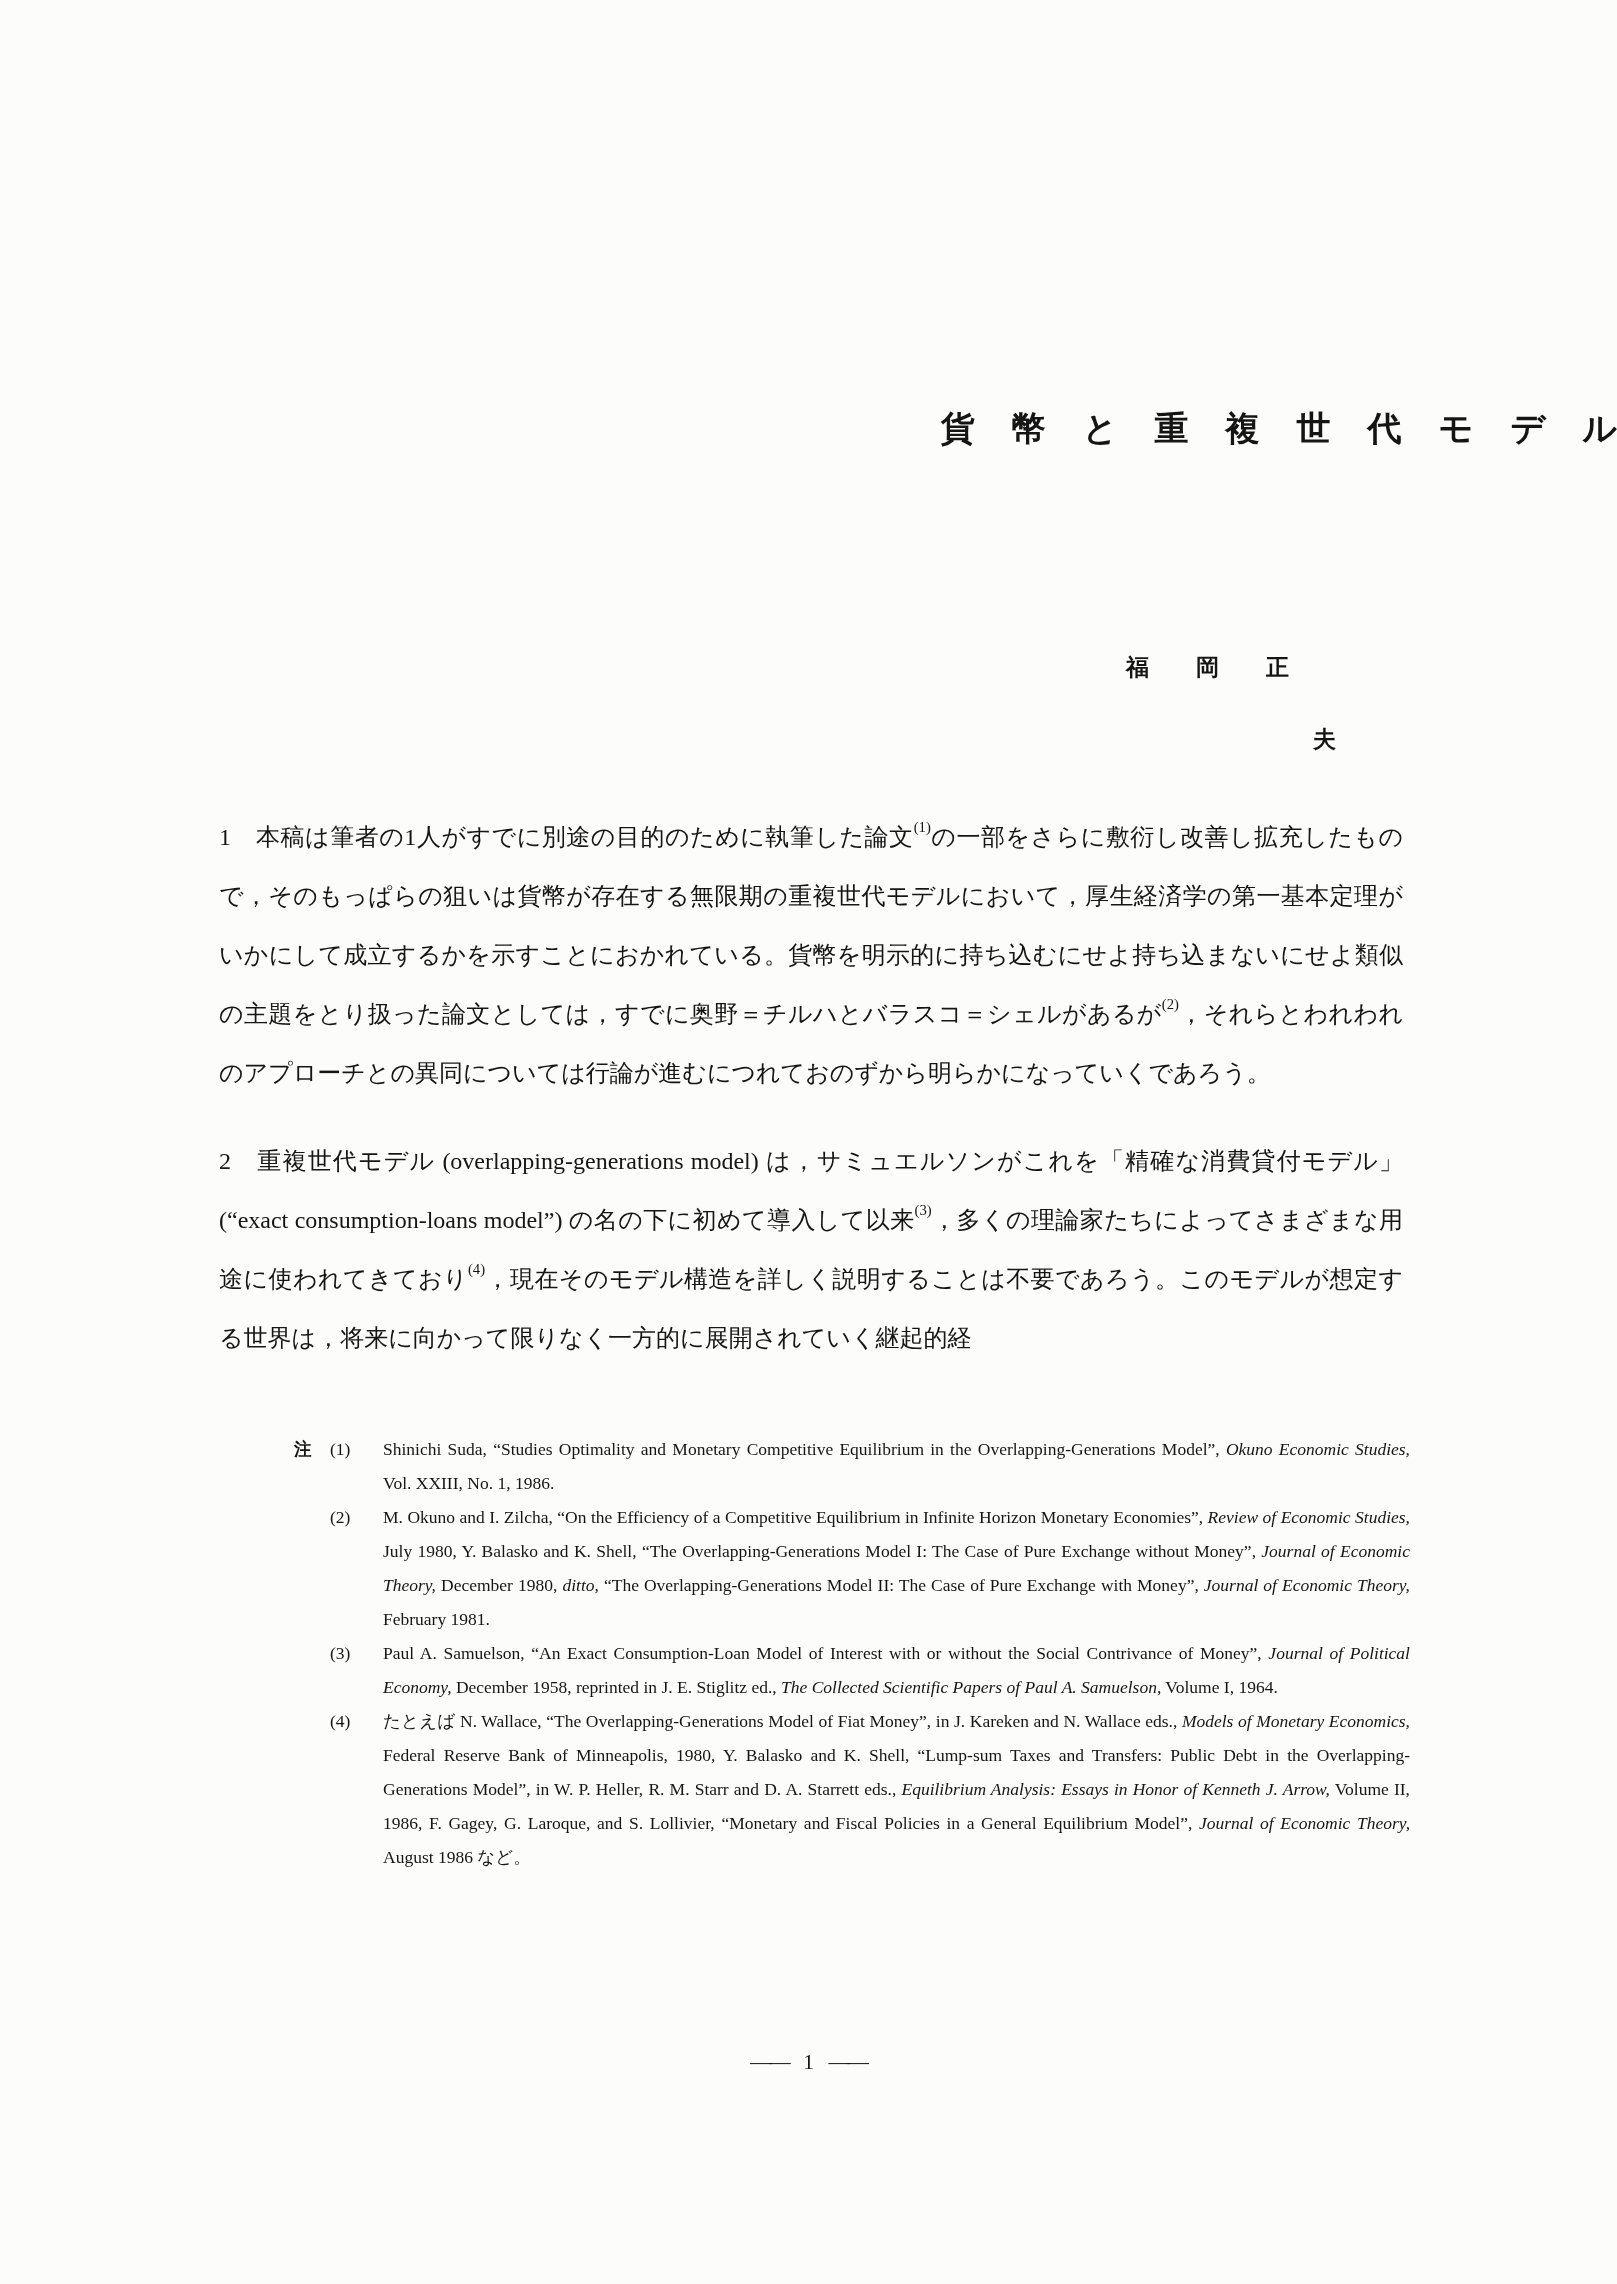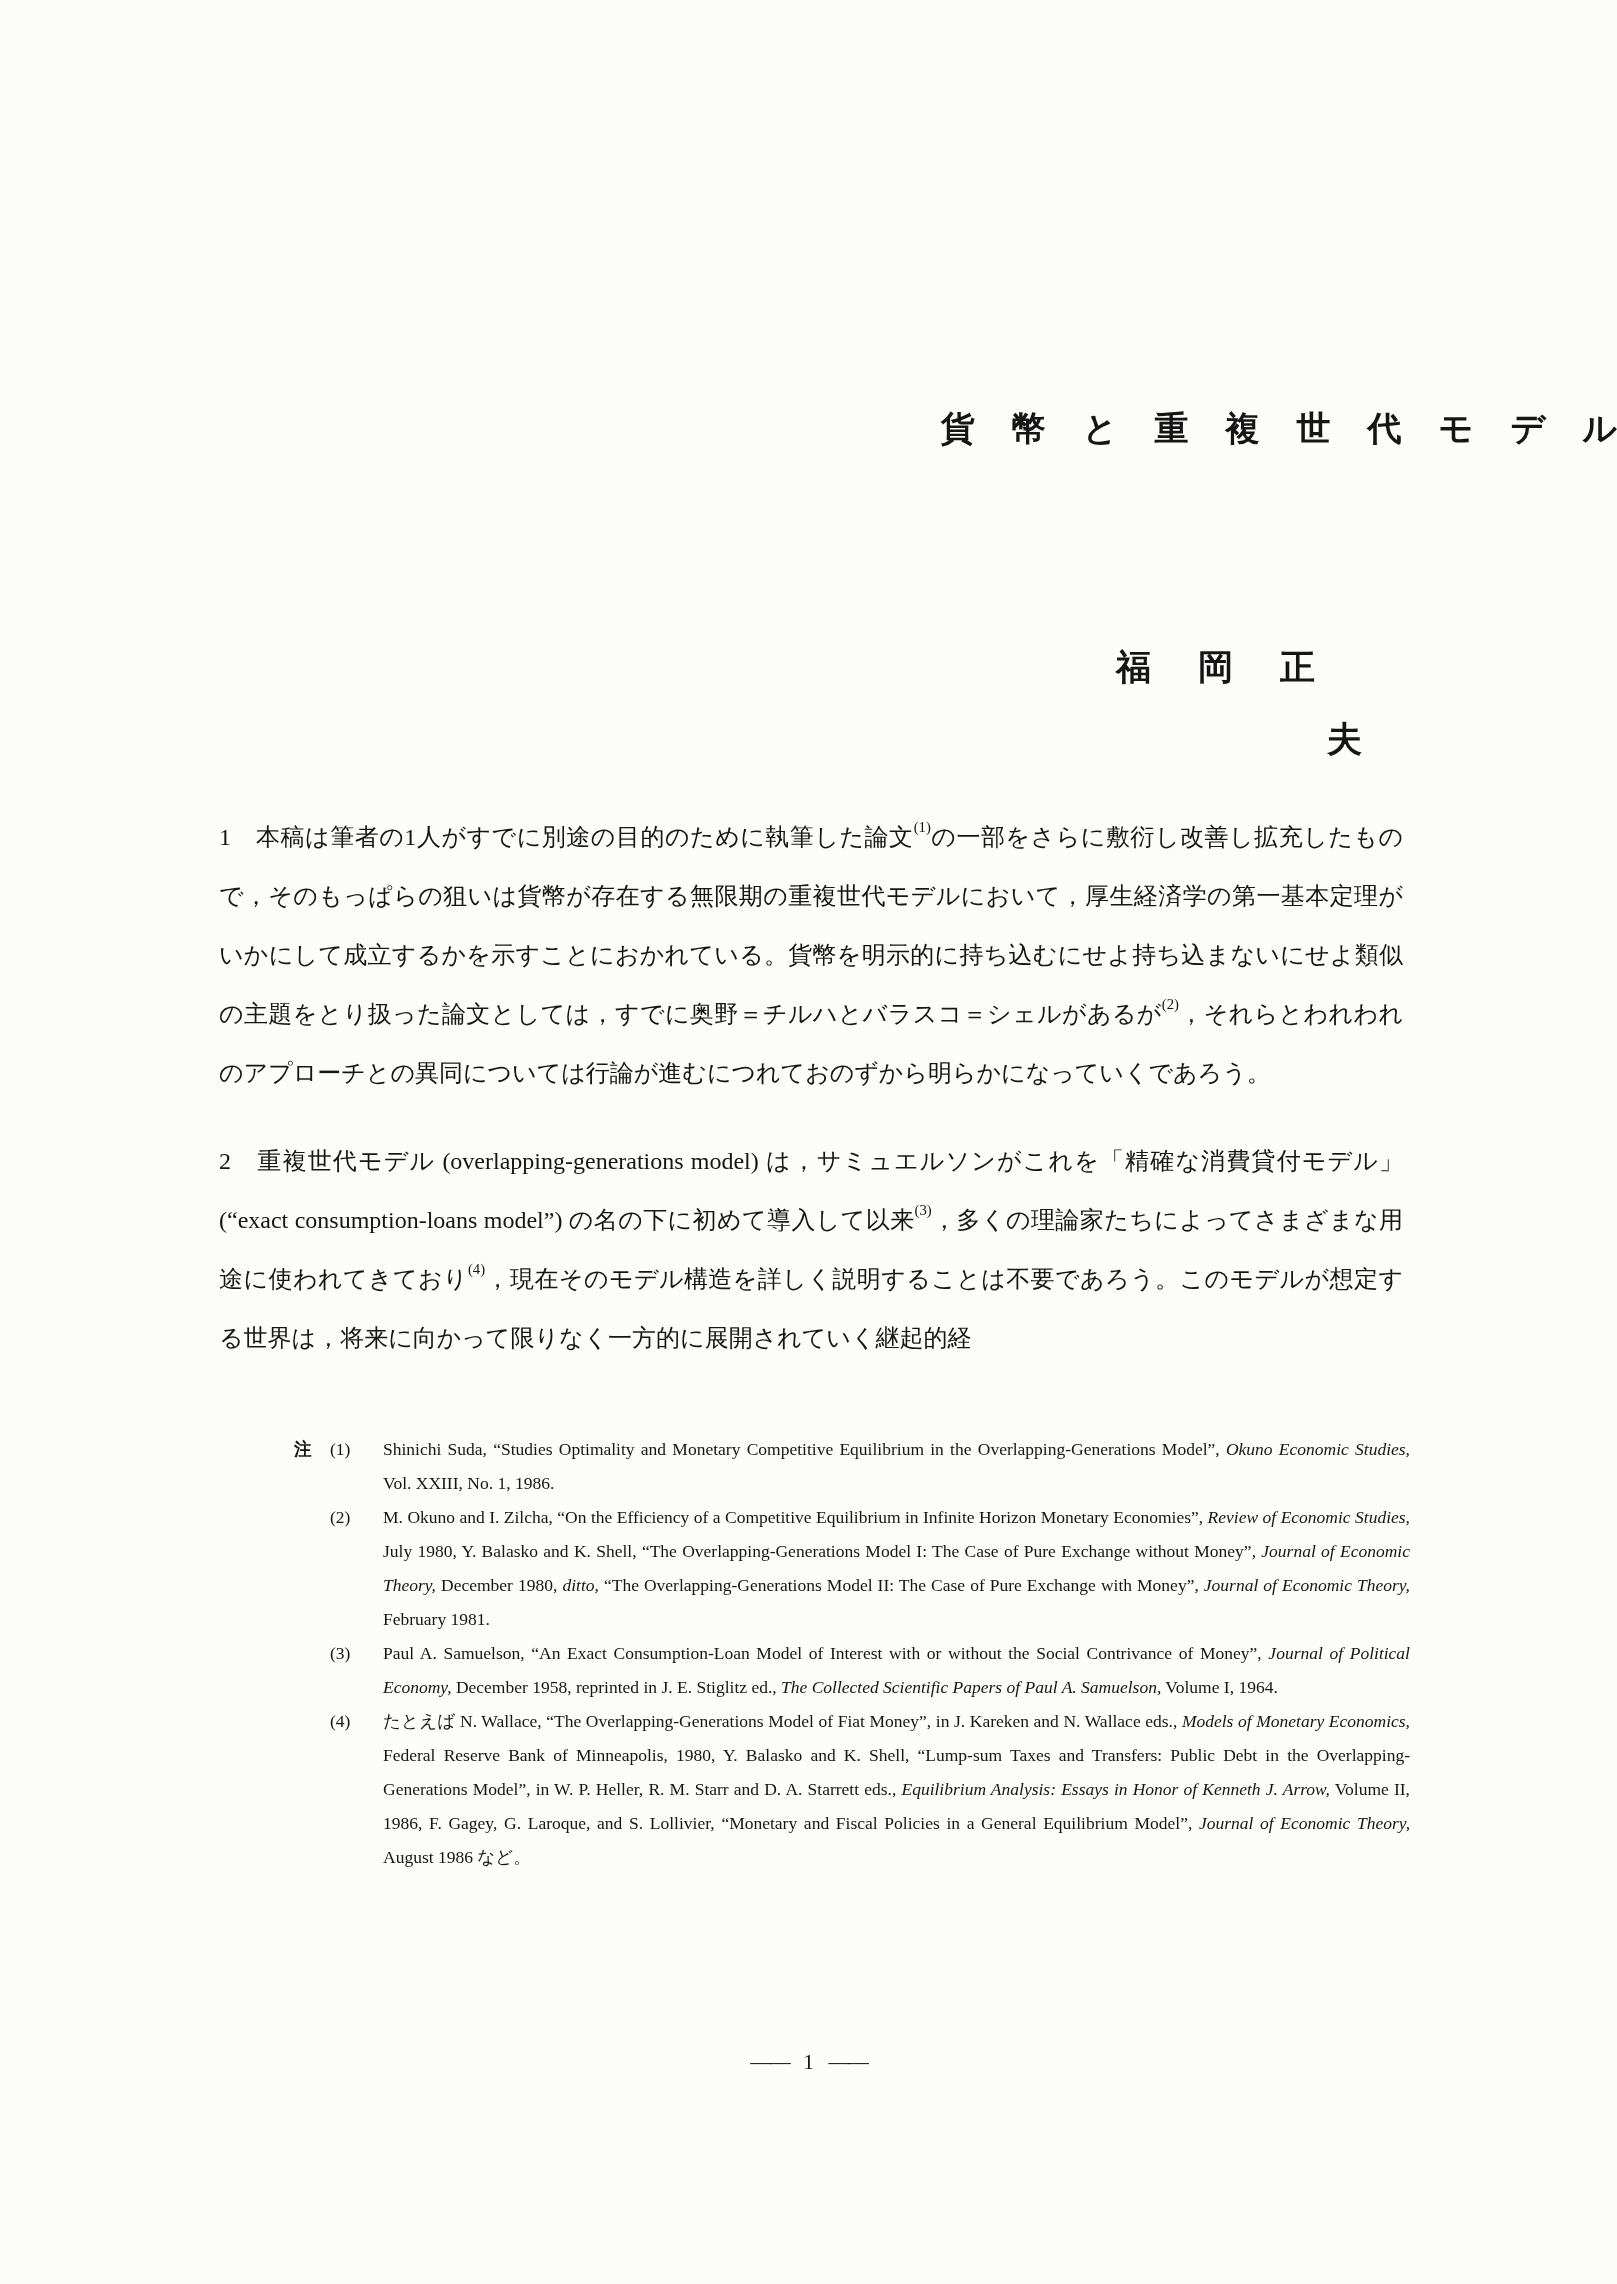--- a/index.html
+++ b/index.html
@@ -31,9 +31,9 @@
   .authors {
     position: absolute;
     top: 632px;
-    right: 255px;
+    right: 281px;
     text-align: right;
-    font-size: 35px;
+    font-size: 23px;
     font-weight: 600;
     line-height: 72px;
   }

